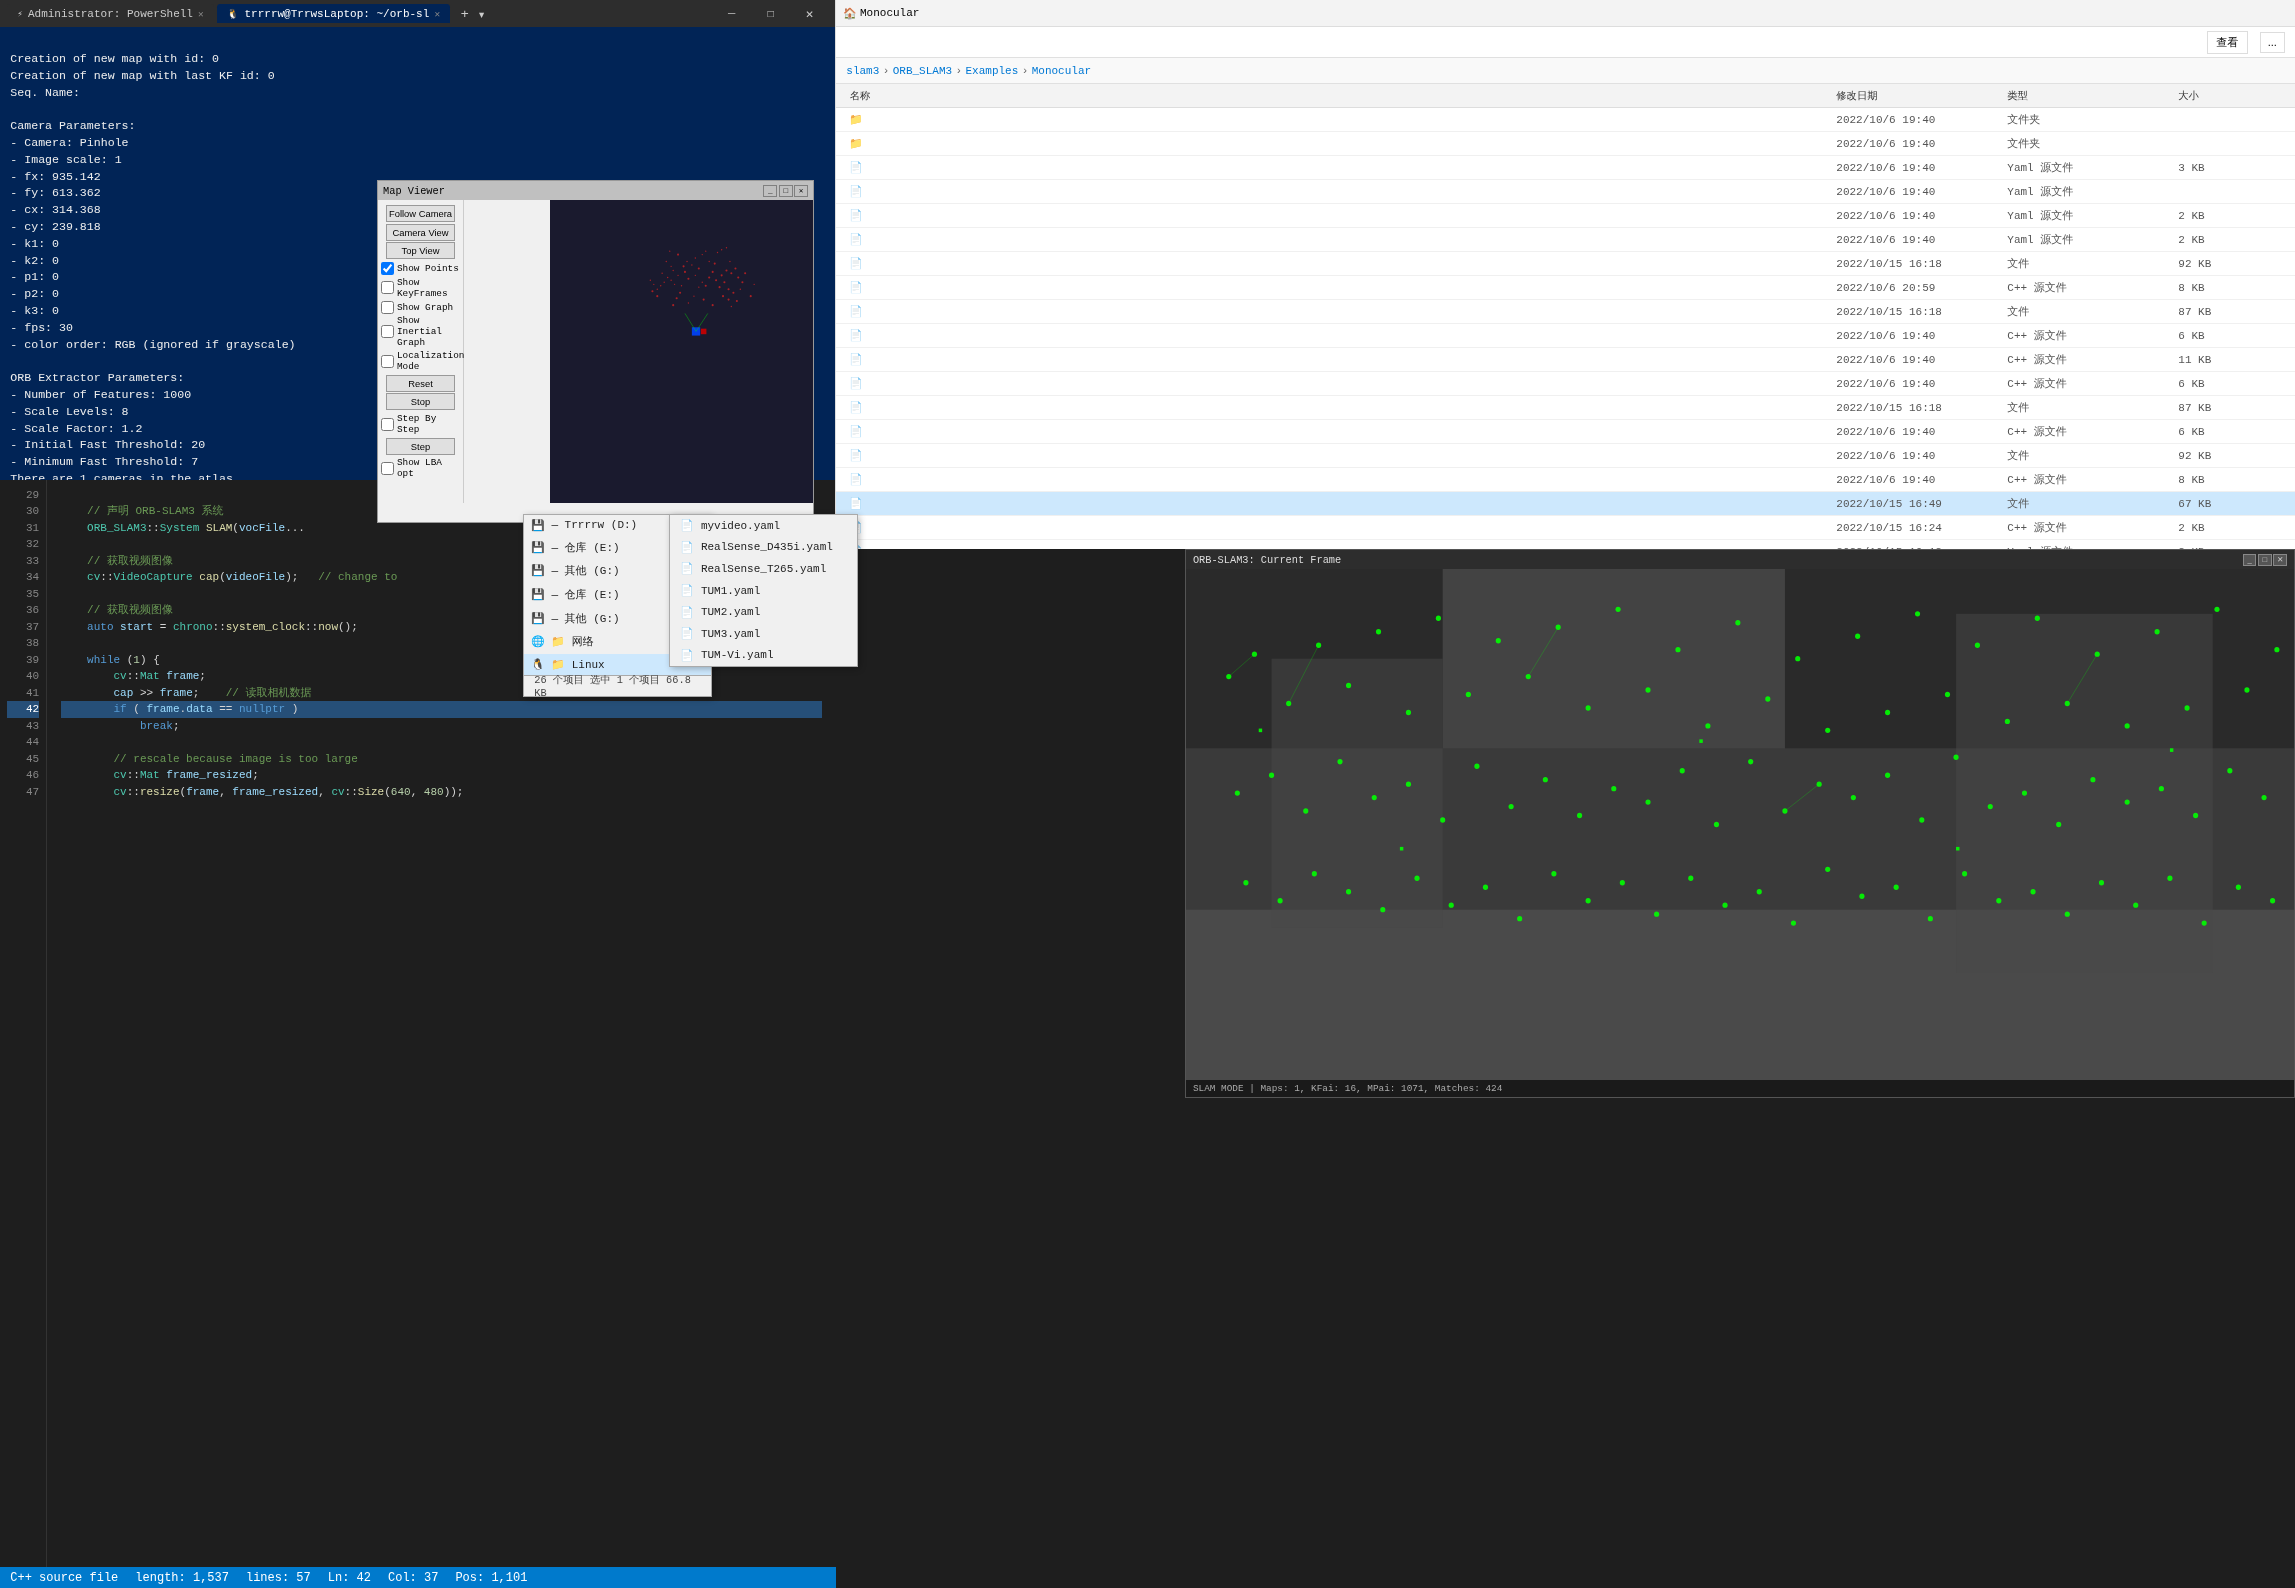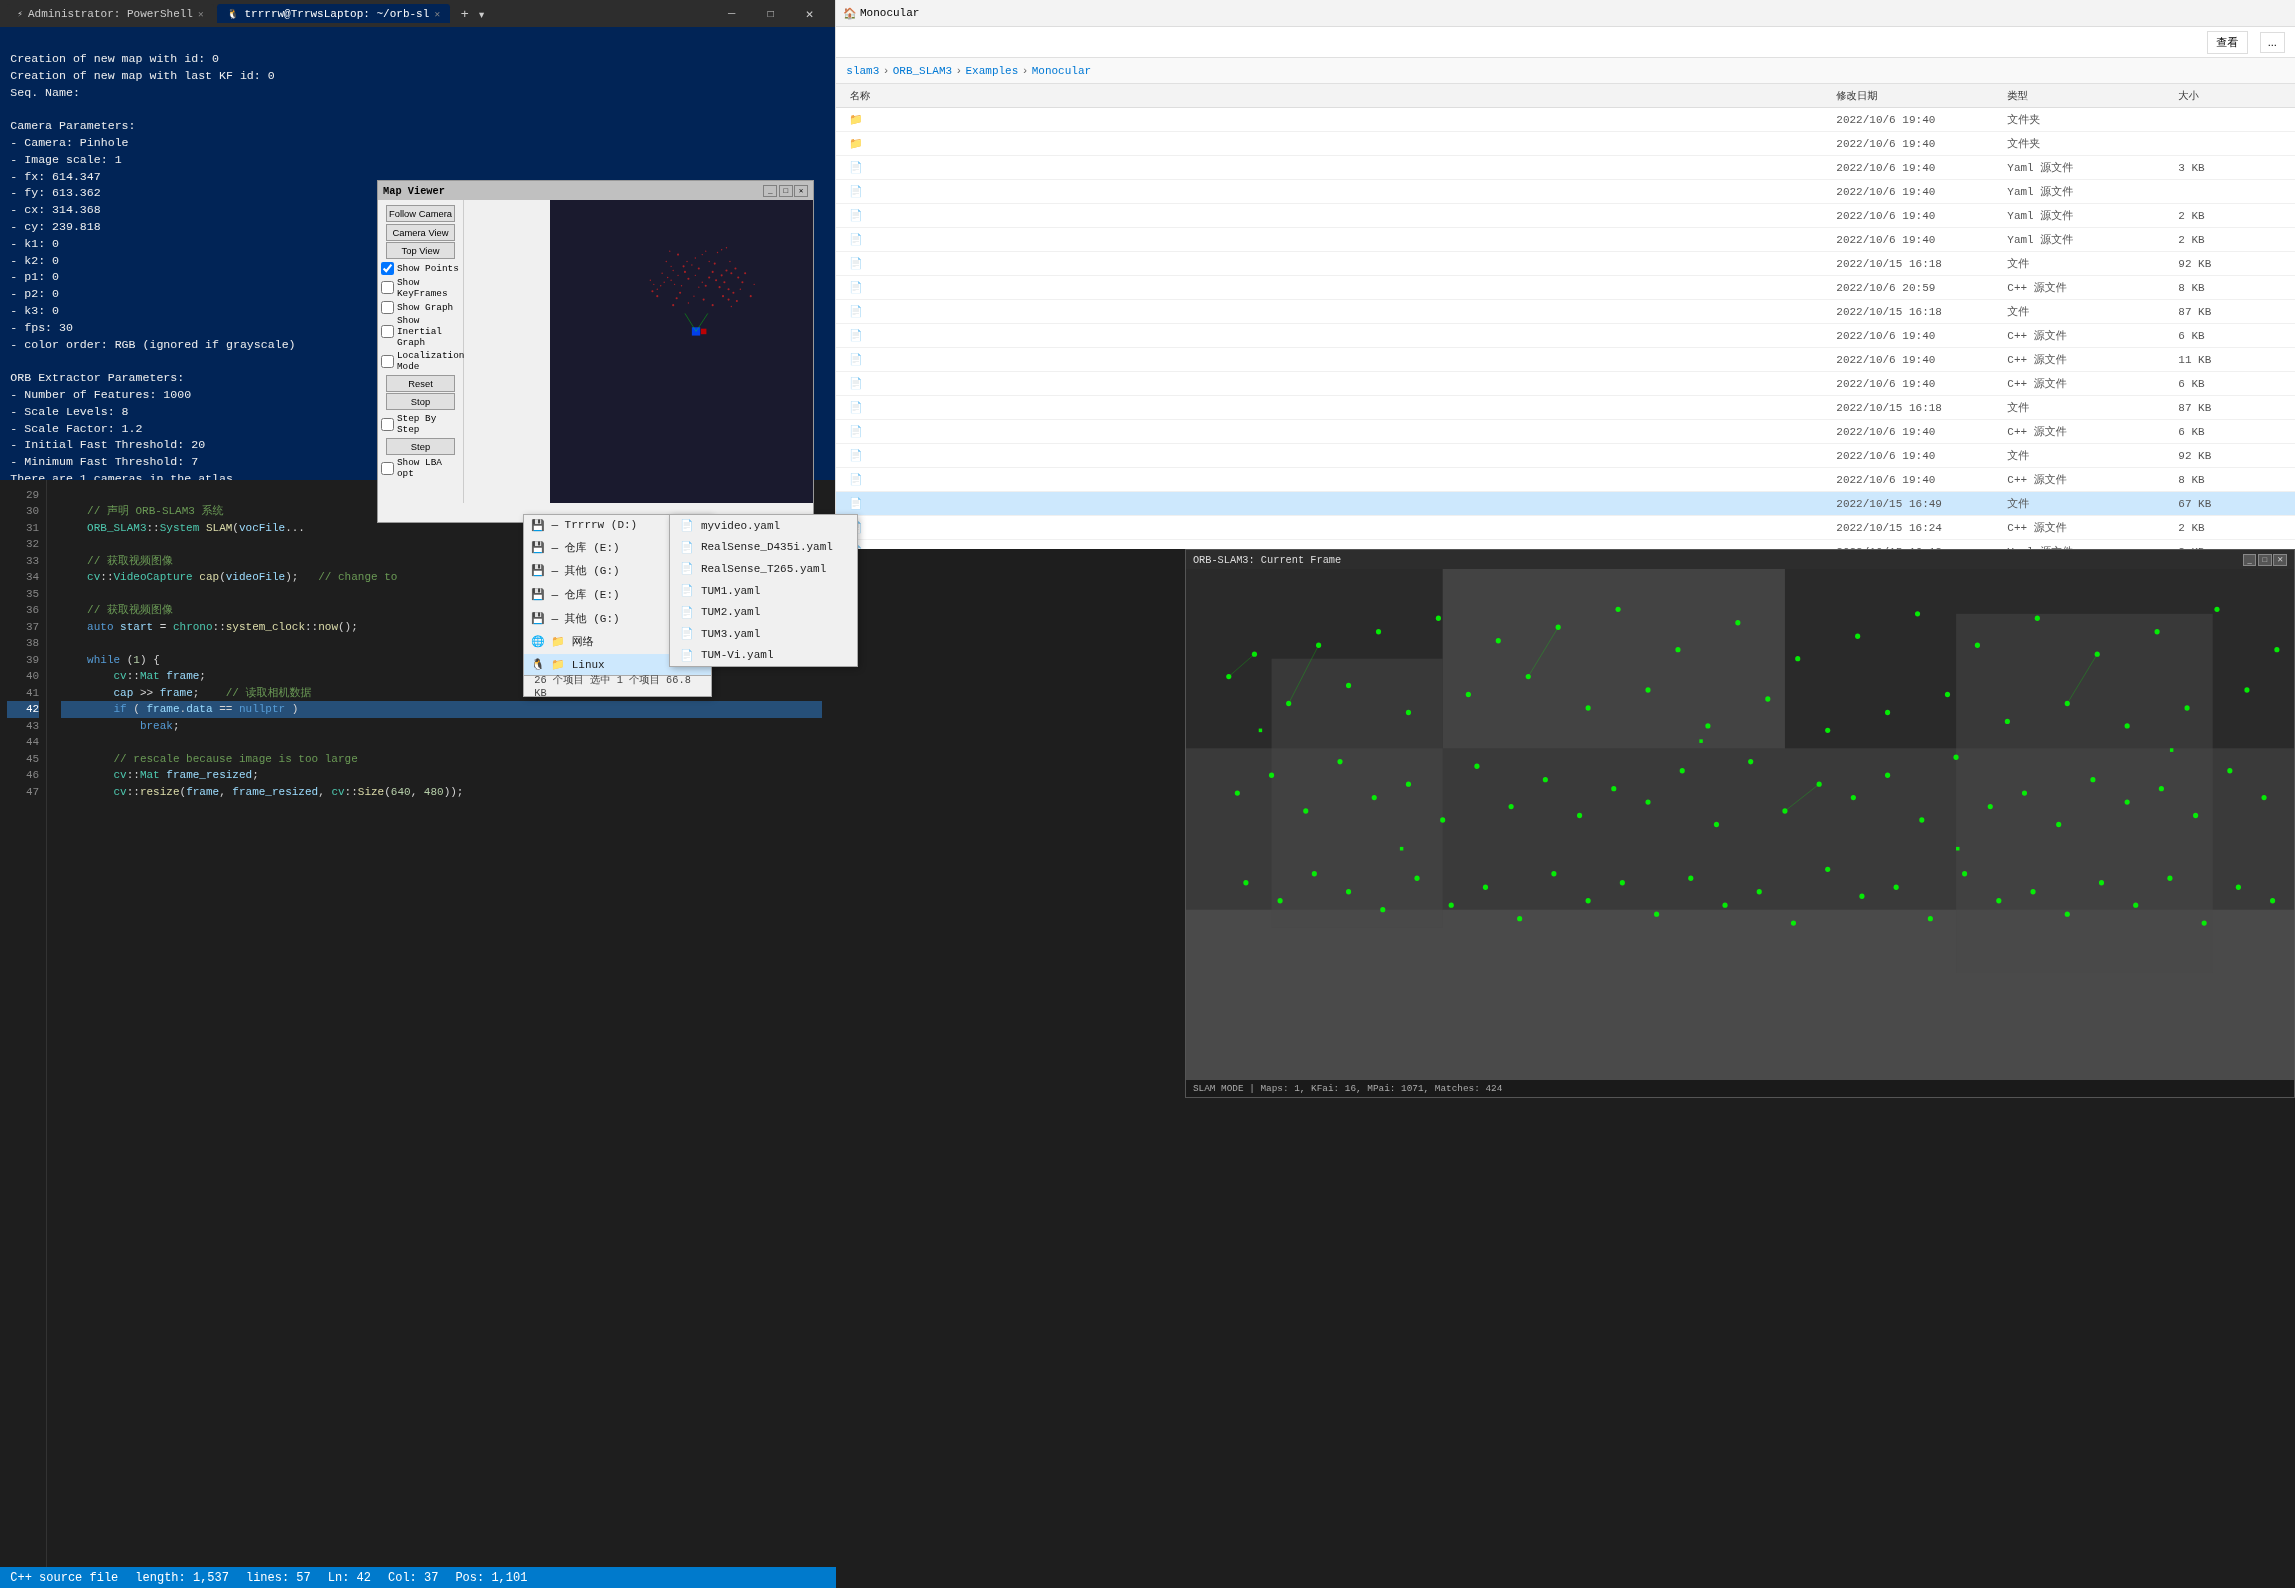--- a/index.html
+++ b/index.html
@@ -470,7 +470,7 @@
 <span>Camera Parameters:</span>
 <span>- Camera: Pinhole</span>
 <span>- Image scale: 1</span>
-<span>- fx: 614.347</span>
+<span>- fx: 935.142</span>
 <span>- fy: 613.362</span>
 <span>- cx: 314.368</span>
 <span>- cy: 239.818</span>

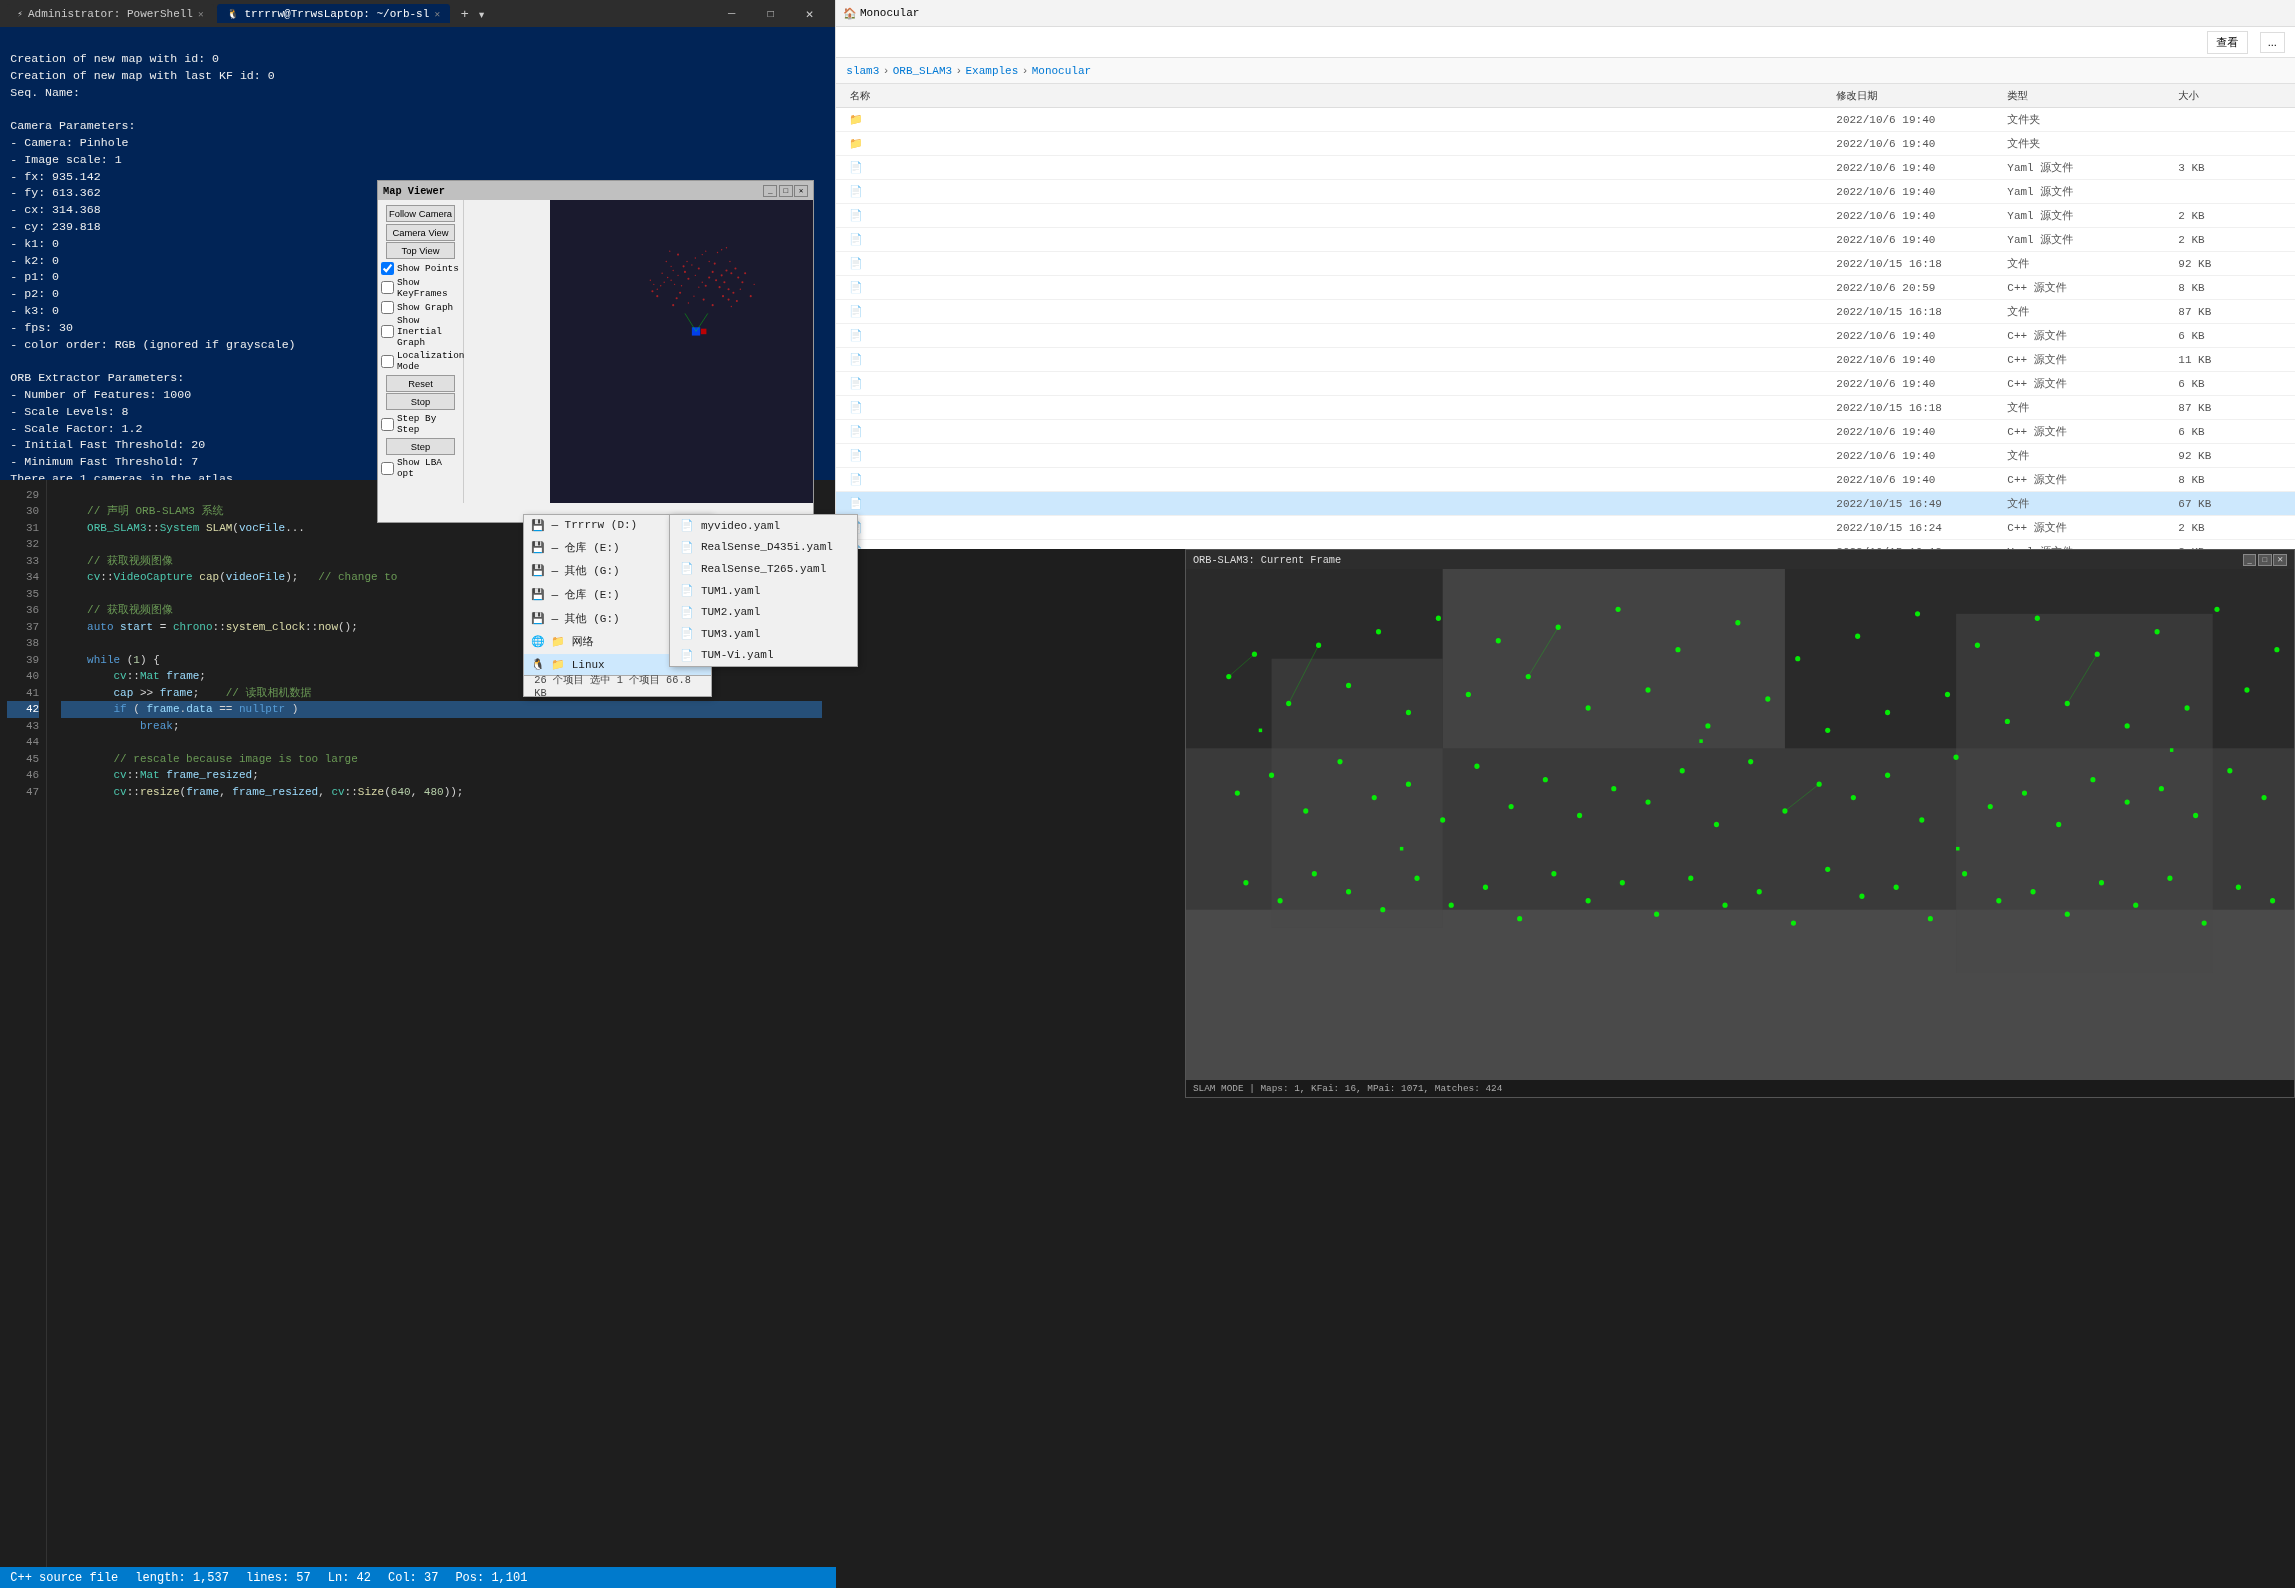--- a/index.html
+++ b/index.html
@@ -157,7 +157,6 @@
       padding: 0 5.1px;
       font-size: 10.3px;
       color: #000;
-      font-weight: bold;
     }
 
     .slam-win-btns {

